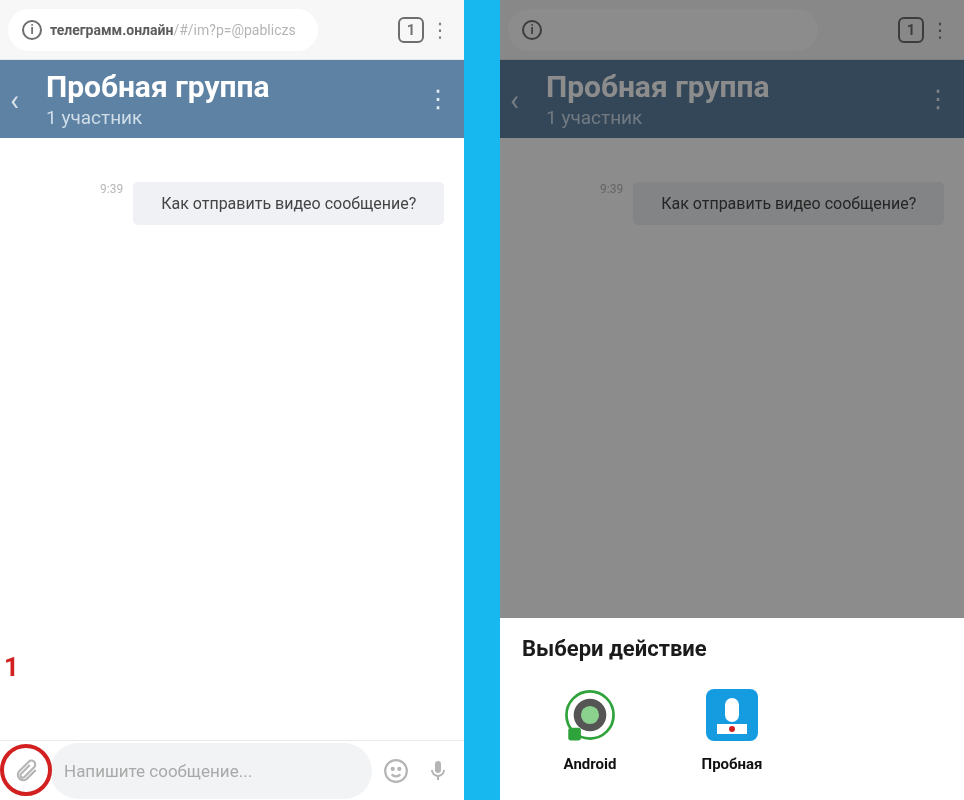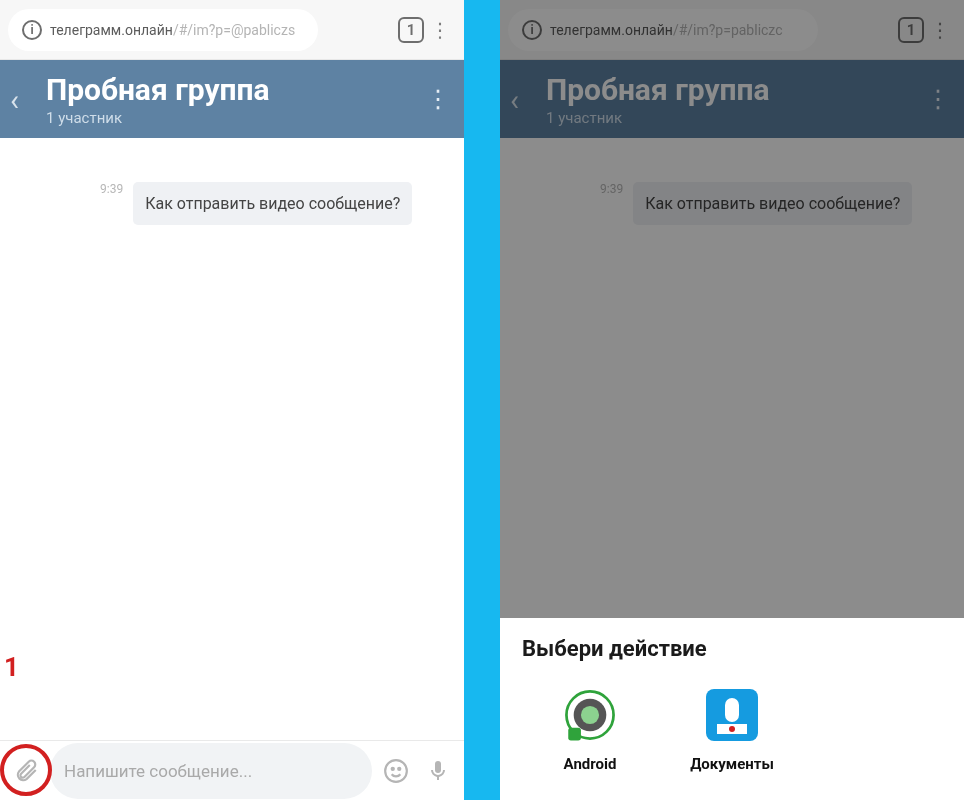--- a/index.html
+++ b/index.html
@@ -56,7 +56,7 @@
     flex-shrink: 0;
   }
   .url-text { white-space: nowrap; overflow: hidden; }
-  .url-bold { font-weight: 400; color: #5c5c5c; }
+  .url-bold { font-weight: 700; color: #5c5c5c; }
   .url-rest { color: #b4b4b4; }
   .tabs-icon {
     margin-left: auto;

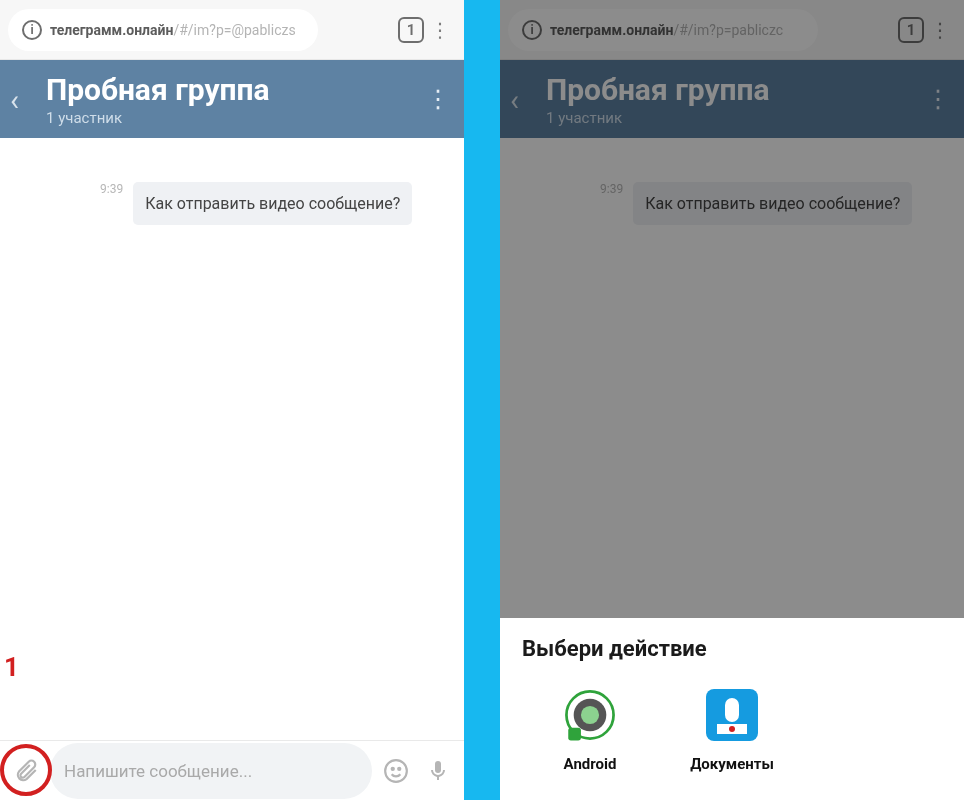--- a/index.html
+++ b/index.html
@@ -264,9 +264,6 @@
   <div class="browser-bar">
     <div class="url-pill">
       <span class="info-icon">i</span>
-      <span class="url-text">
-        <span class="url-bold">телеграмм.онлайн</span><span class="url-rest">/#/im?p=pabliczc</span>
-      </span>
     </div>
     <div class="tabs-icon">1</div>
     <div class="browser-menu">⋮</div>

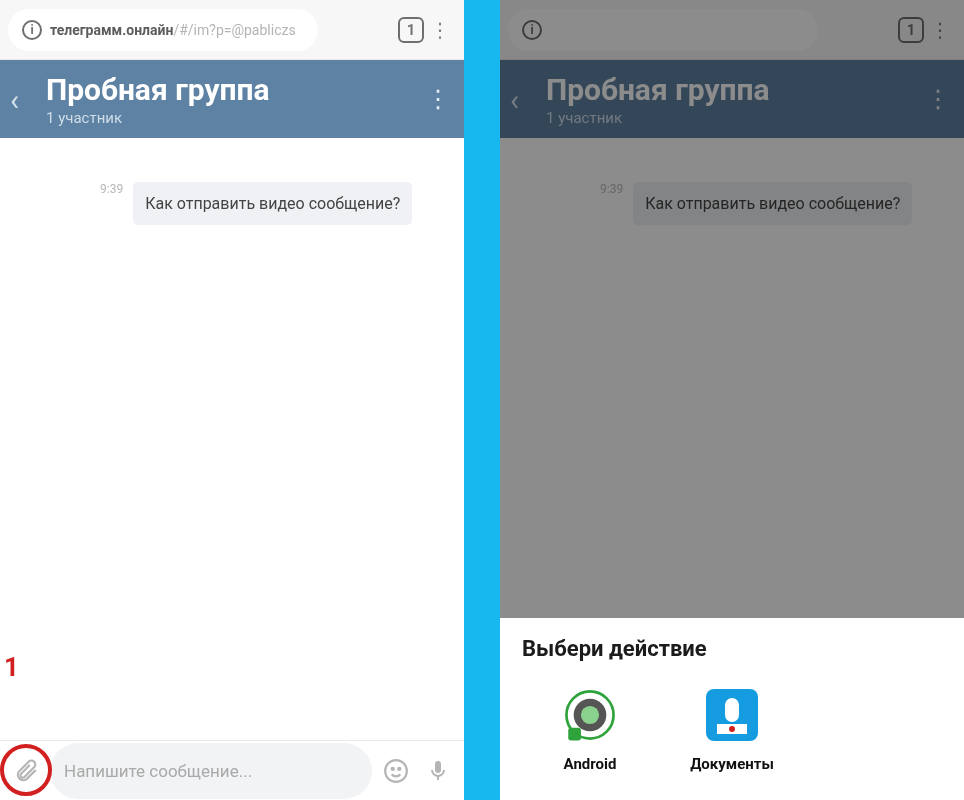--- a/index.html
+++ b/index.html
@@ -84,7 +84,7 @@
   .back-icon { width:32px; font-size:30px; color:#d9e3ec; }
   .chat-title-block { flex: 1; margin-left: 4px; }
   .chat-title { font-size: 30px; font-weight: 700; }
-  .chat-sub { font-size: 15px; color: #cfdde9; margin-top: 2px; }
+  .chat-sub { font-size: 19px; color: #cfdde9; margin-top: 2px; }
   .chat-menu { width: 32px; text-align:center; color:#e5edf4; font-size:24px;}
 
   

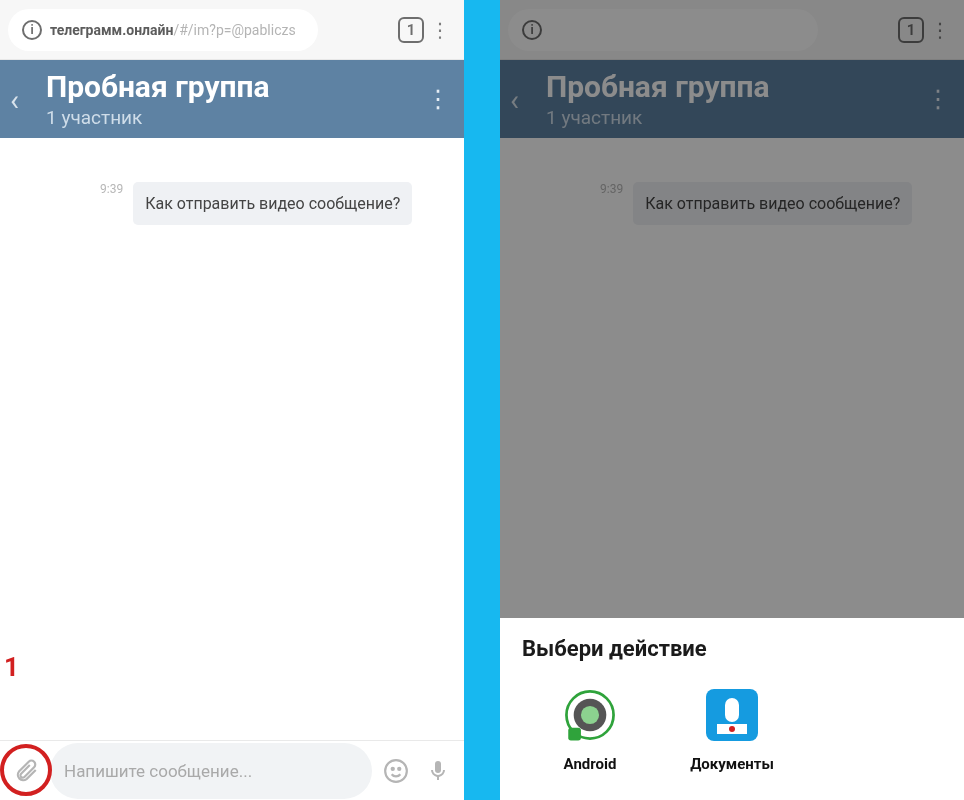--- a/index.html
+++ b/index.html
@@ -104,7 +104,7 @@
   .msg-bubble {
     background: #eff1f4;
     border-radius: 5px;
-    padding: 12px 12px;
+    padding: 12px 28px;
     font-size: 16px;
     color: #444;
   }

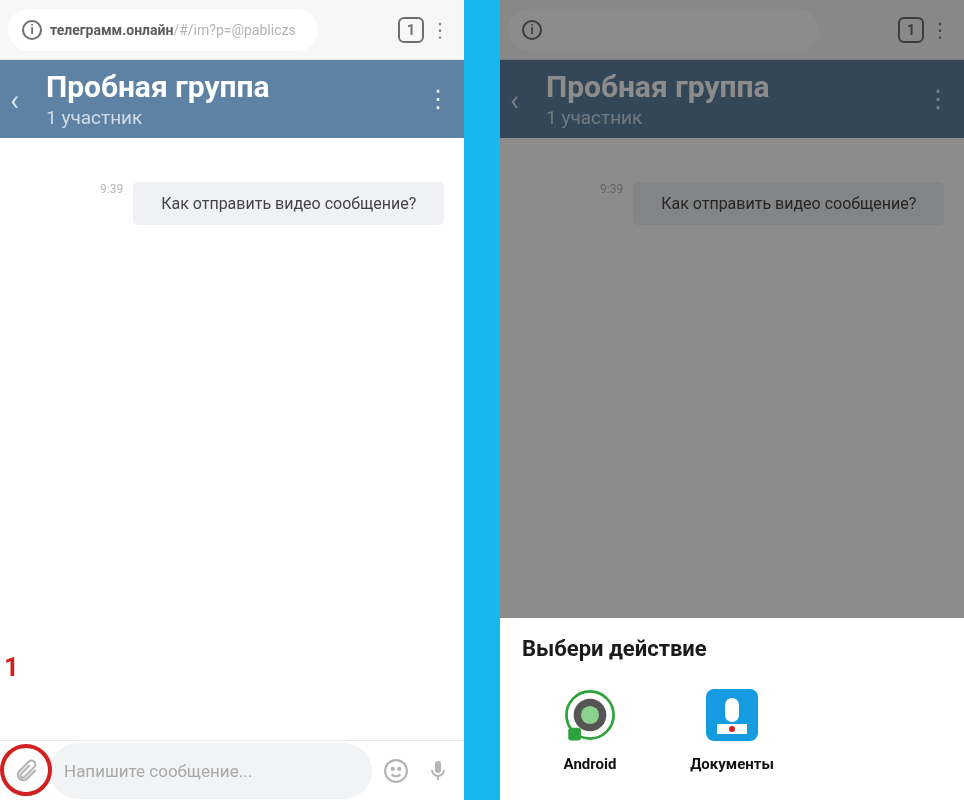--- a/index.html
+++ b/index.html
@@ -314,7 +314,7 @@
             </svg>
           </div>
         </div>
-        <div class="sheet-label">Документы</div>
+        <div class="sheet-label">Пробная</div>
       </div>
 
     </div>

